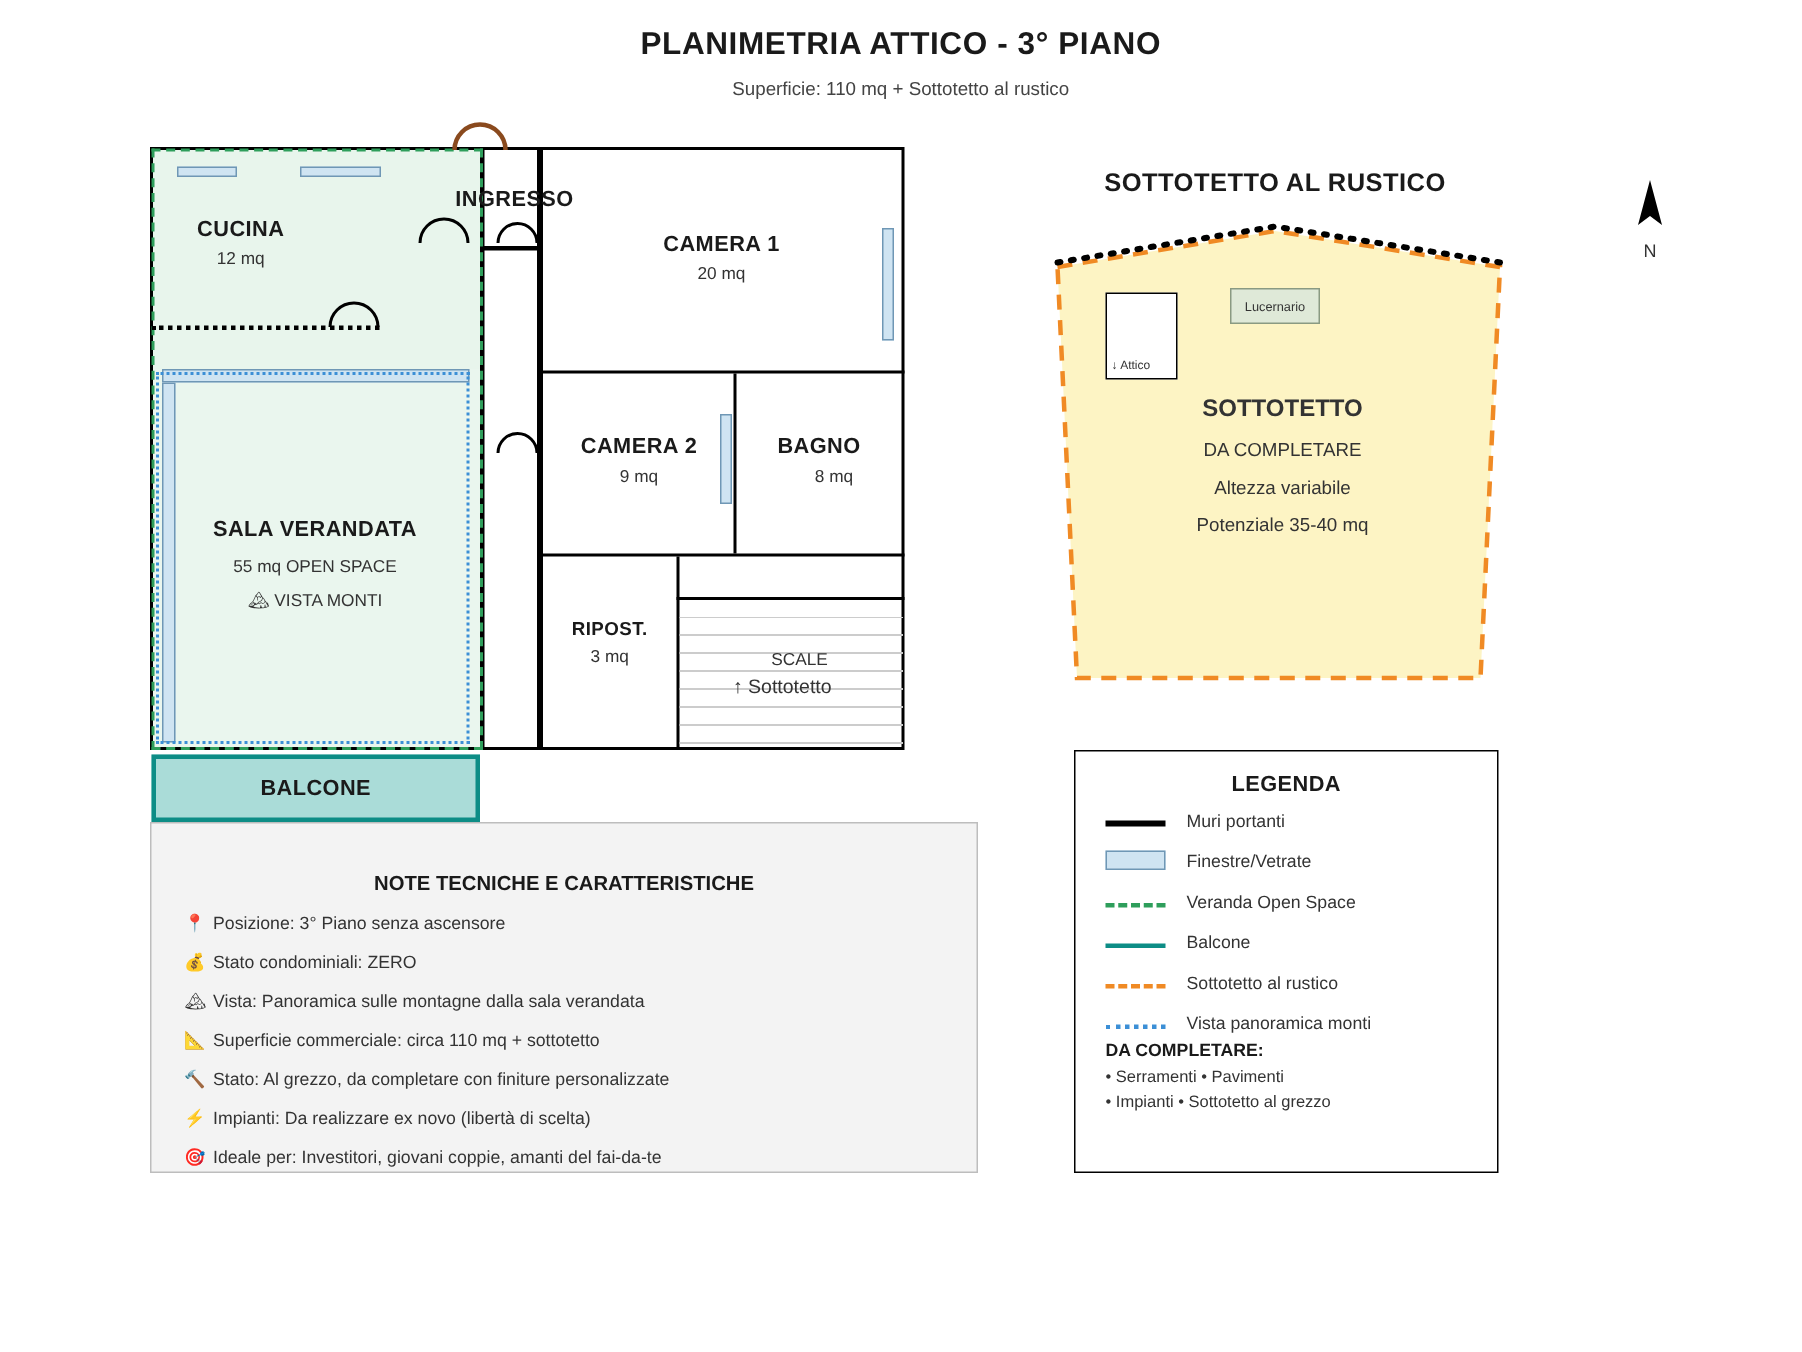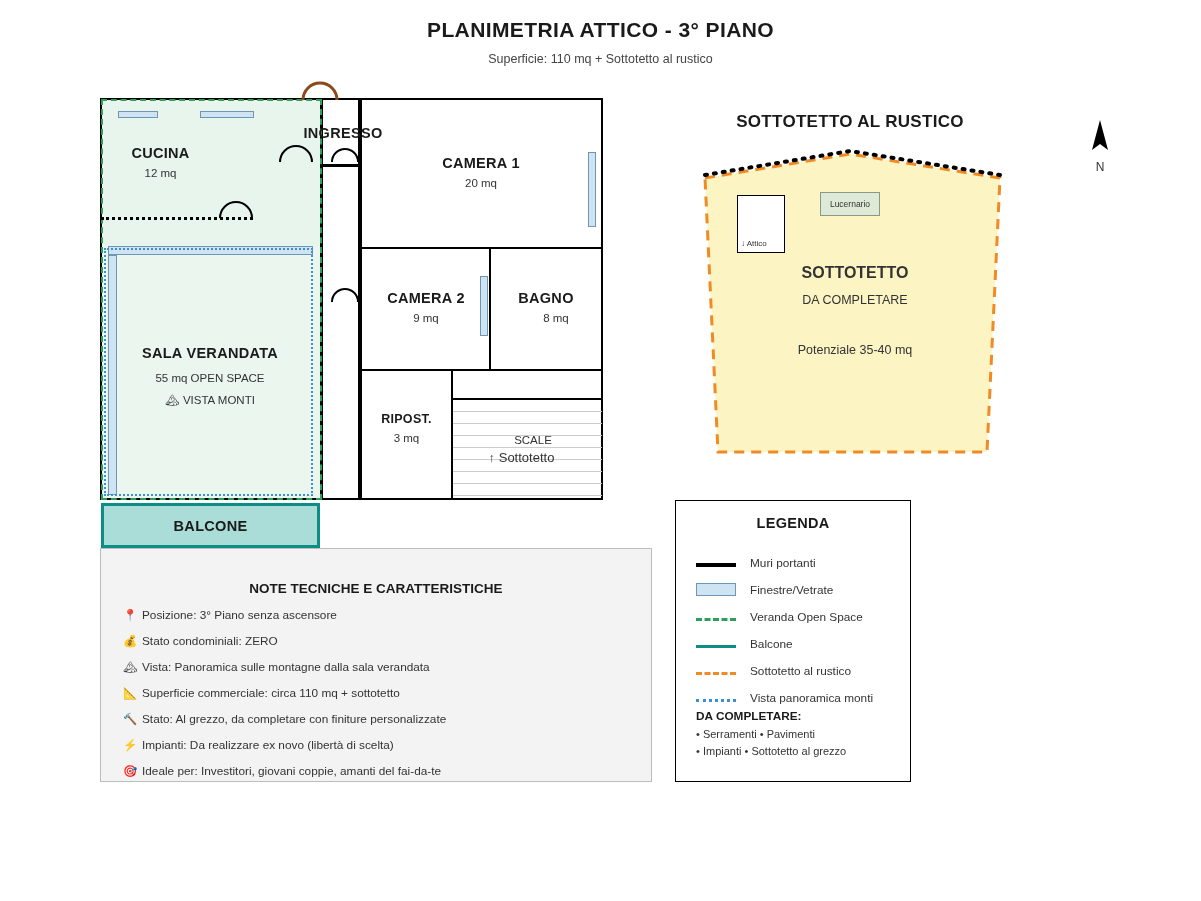--- a/index.html
+++ b/index.html
@@ -312,6 +312,7 @@
   </div>
   <div class="abs attic-text" id="attic-name" style="left:0;top:124px;width:330px;">SOTTOTETTO</div>
   <div class="abs attic-text" style="left:0;top:153px;width:330px;">DA COMPLETARE</div>
+  <div class="abs attic-text" style="left:0;top:178px;width:330px;">Altezza variabile</div>
   <div class="abs attic-text" style="left:0;top:203px;width:330px;">Potenziale 35-40 mq</div>
 </div>
 

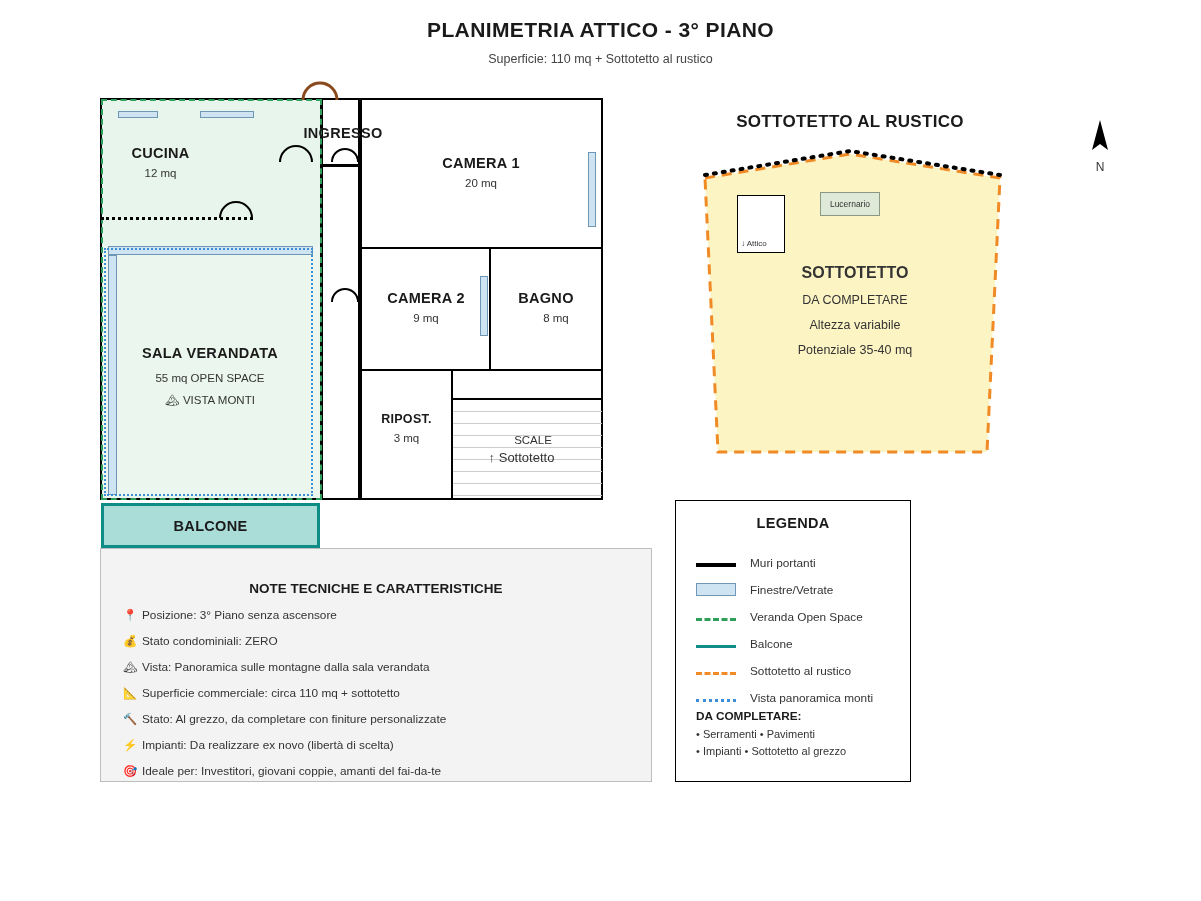--- a/index.html
+++ b/index.html
@@ -167,8 +167,8 @@
 
   
   #legend-panel {
-    left: 675px; top: 500px;
-    width: 236px; height: 282px;
+    left: 716px; top: 500px;
+    width: 283px; height: 282px;
     background: #ffffff;
     border: 1.6px solid #000000;
     box-sizing: border-box;

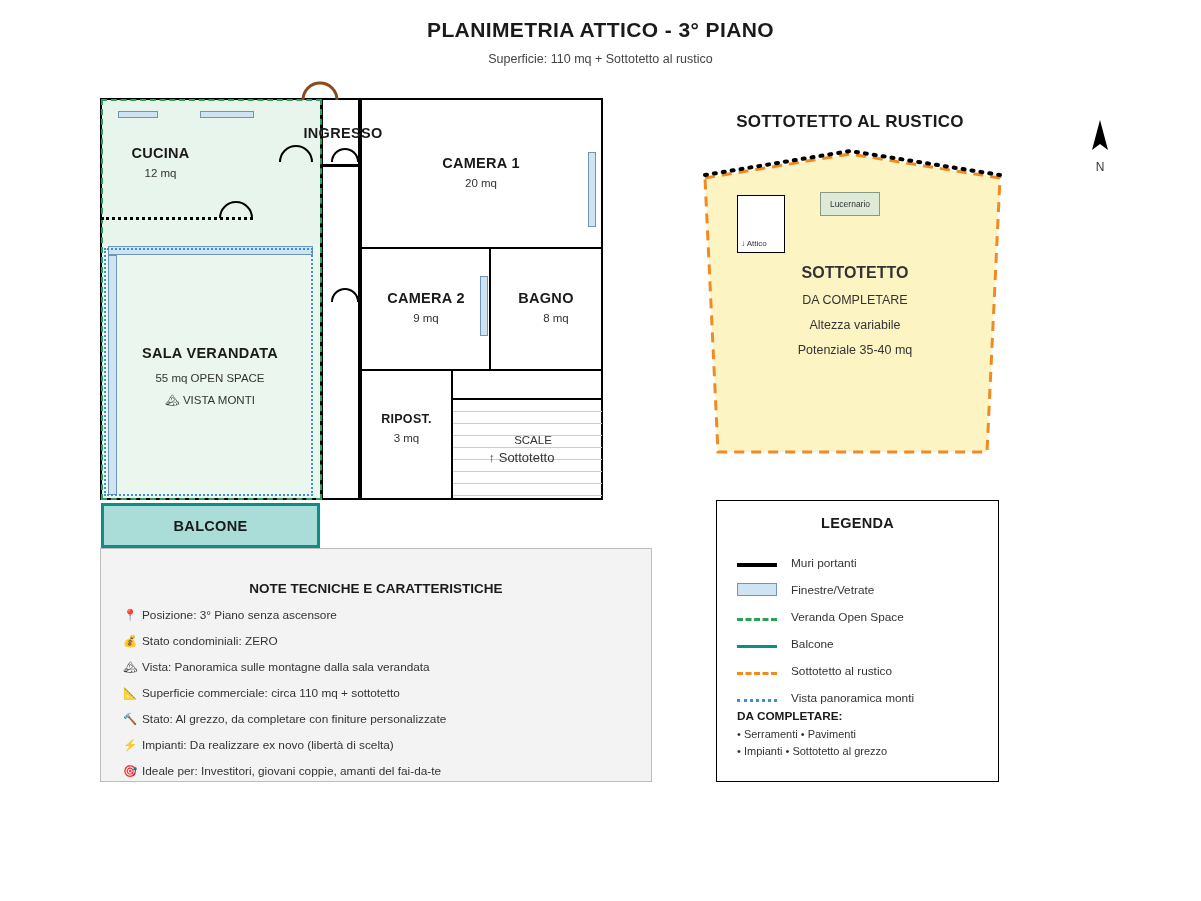--- a/index.html
+++ b/index.html
@@ -357,7 +357,7 @@
 <div class="abs" id="legend-panel">
   <div id="legend-title">LEGENDA</div>
 
-  <div class="legend-row" style="margin-top:20px;">
+  <div class="legend-row" style="margin-top:4px;">
     <span class="legend-swatch sw-wall"></span>
     <span>Muri portanti</span>
   </div>

